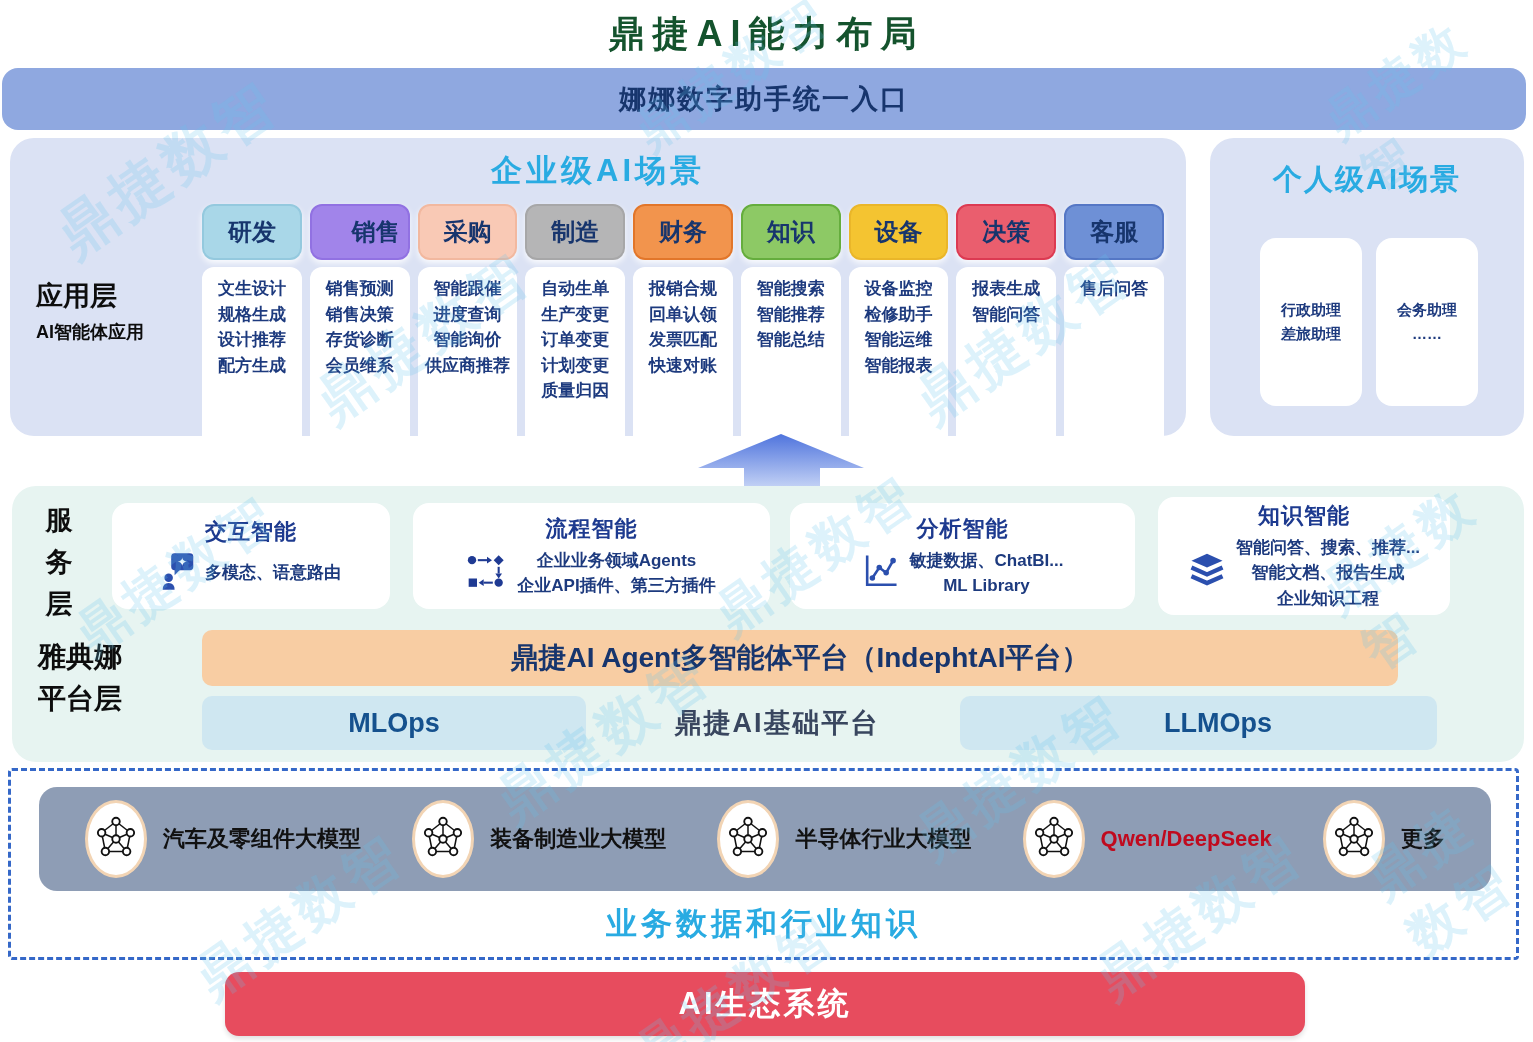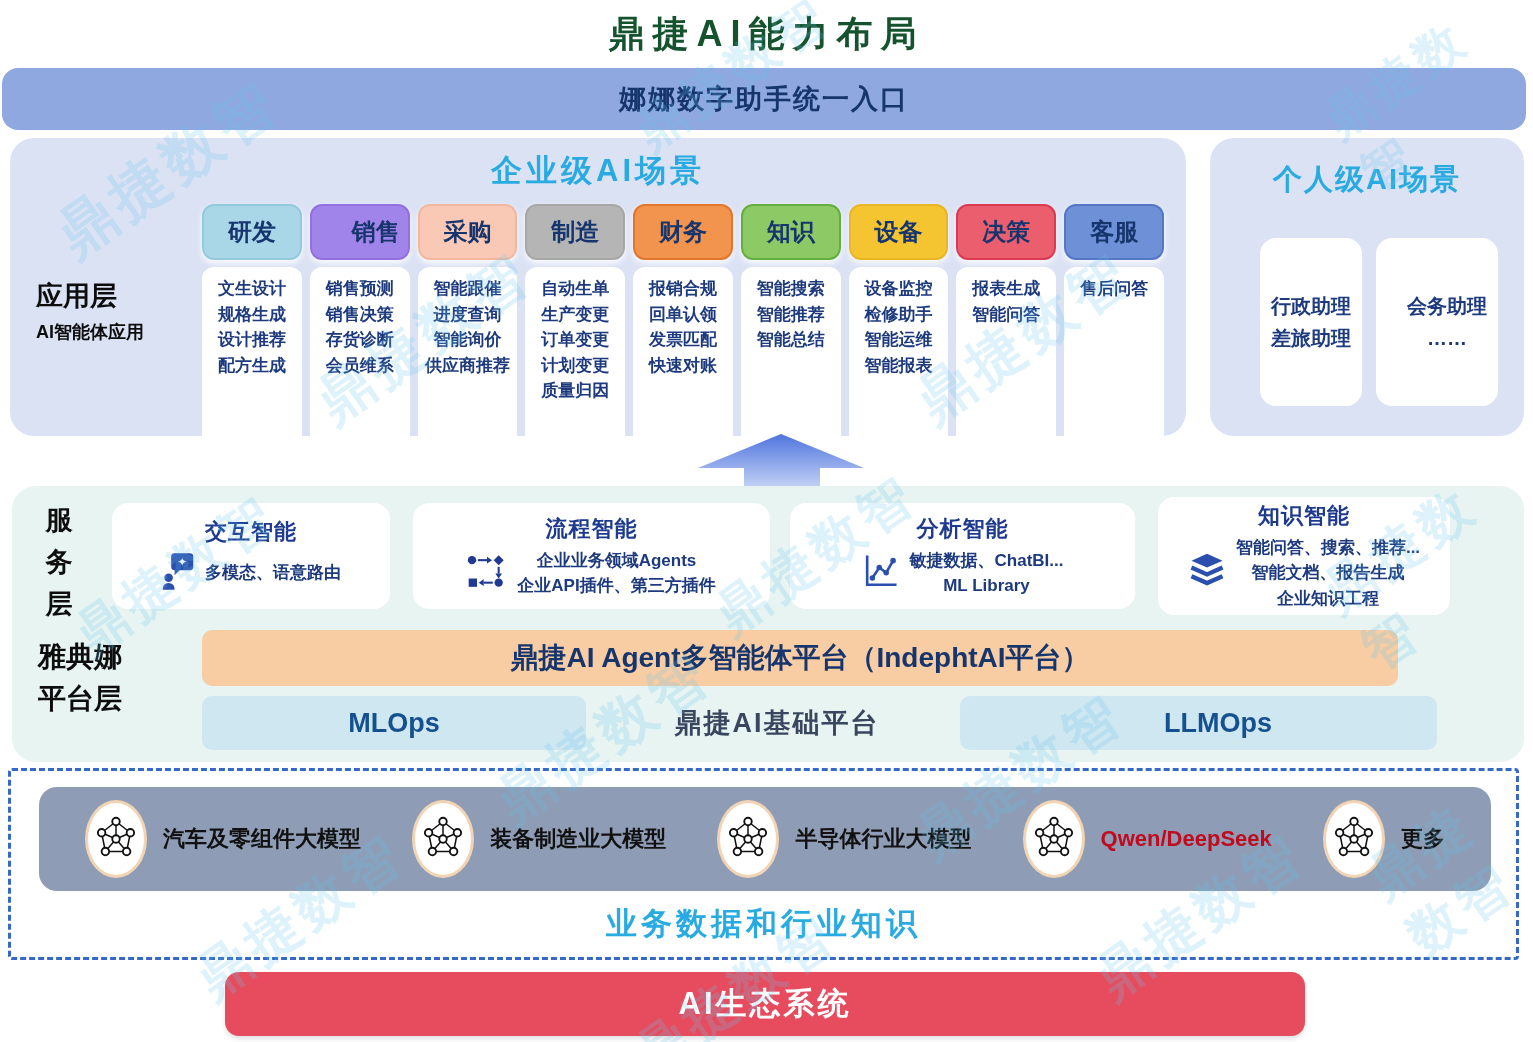--- a/index.html
+++ b/index.html
@@ -49,7 +49,7 @@
   .pers-card{
     top:100px;width:102px;height:168px;background:#ffffff;border-radius:16px;
     display:flex;align-items:center;justify-content:center;text-align:center;
-    font-size:20px;font-weight:bold;color:#1d3a7e;line-height:1.6;
+    font-size:15px;font-weight:bold;color:#1d3a7e;line-height:1.6;
   }
   
   .up-arrow{left:688px;top:434px;}

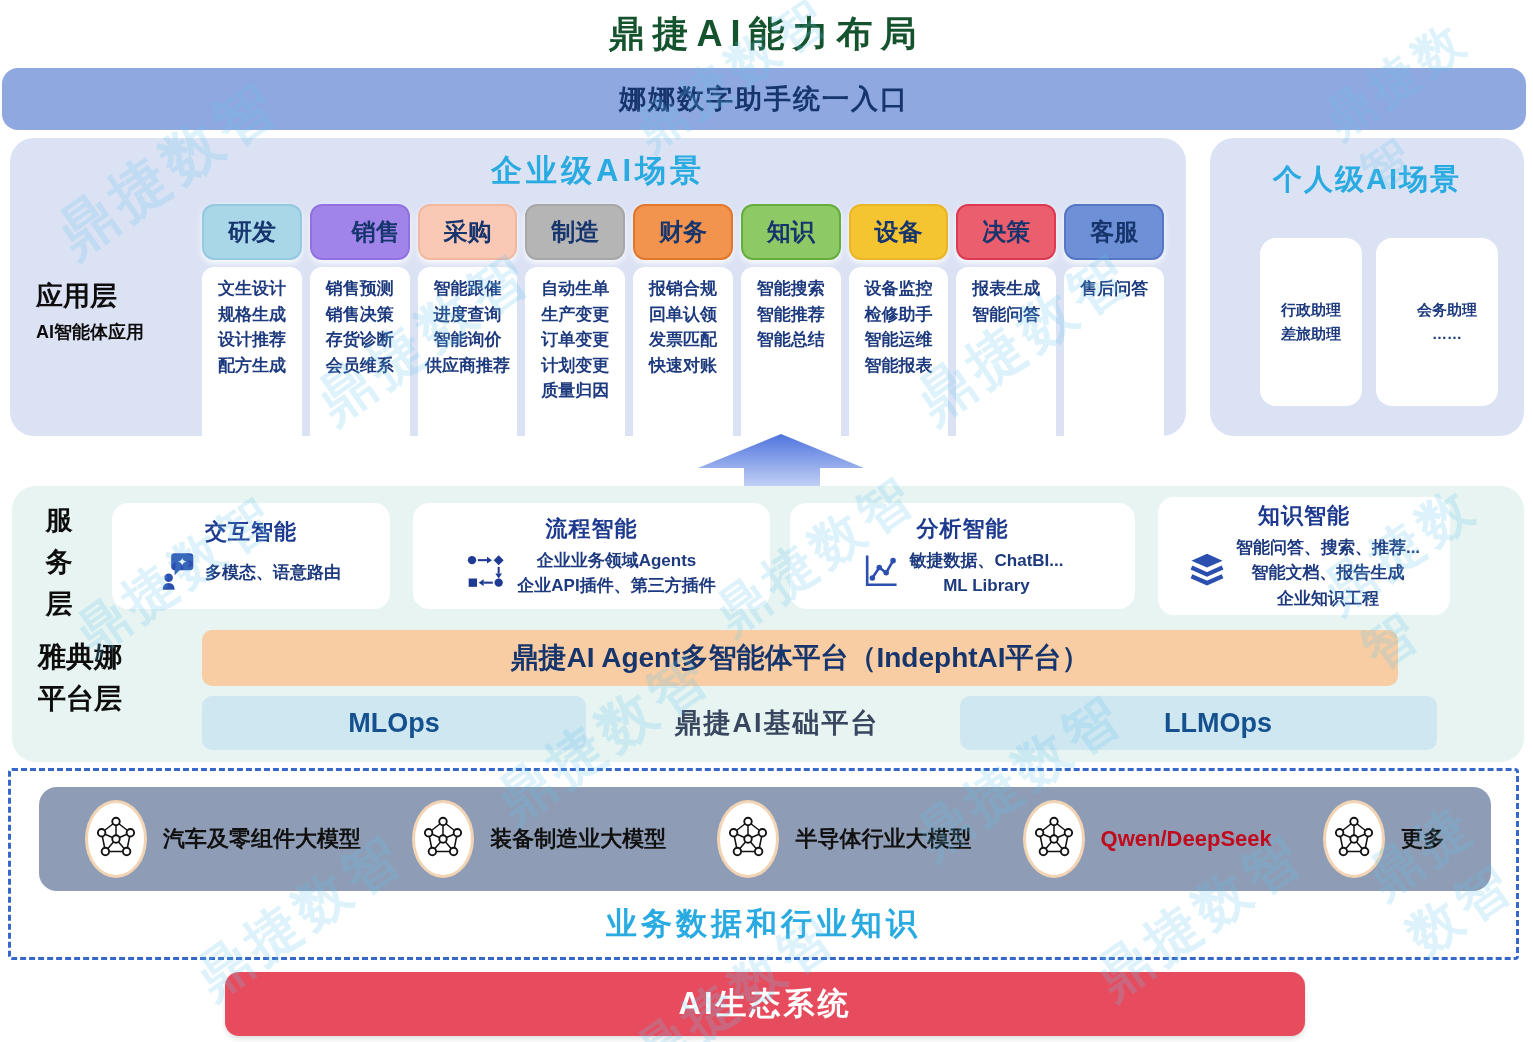--- a/index.html
+++ b/index.html
@@ -178,7 +178,7 @@
   <div class="abs pers-title">个人级AI场景</div>
   <div class="abs pers-card pre" style="left:50px;">行政助理
 差旅助理</div>
-  <div class="abs pers-card pre" style="left:166px;padding-left:20px;">会务助理
+  <div class="abs pers-card pre" style="left:166px;">会务助理
 ……</div>
 </div>
 

